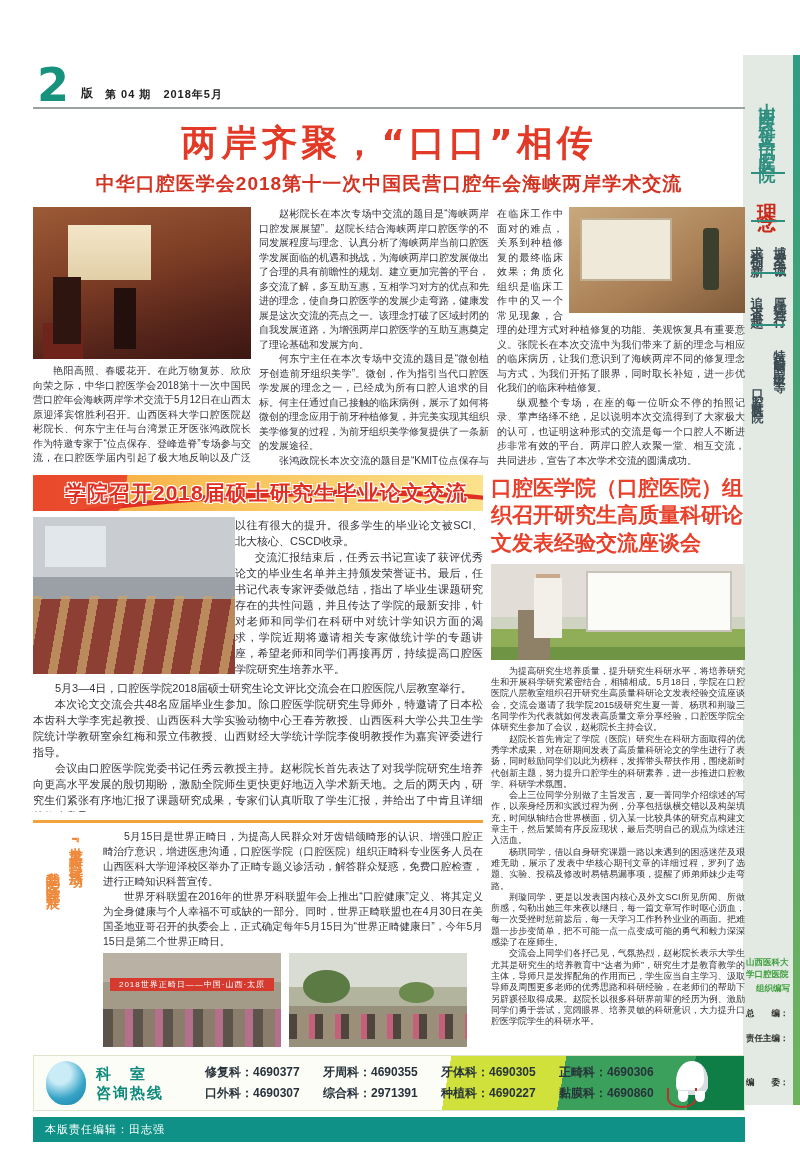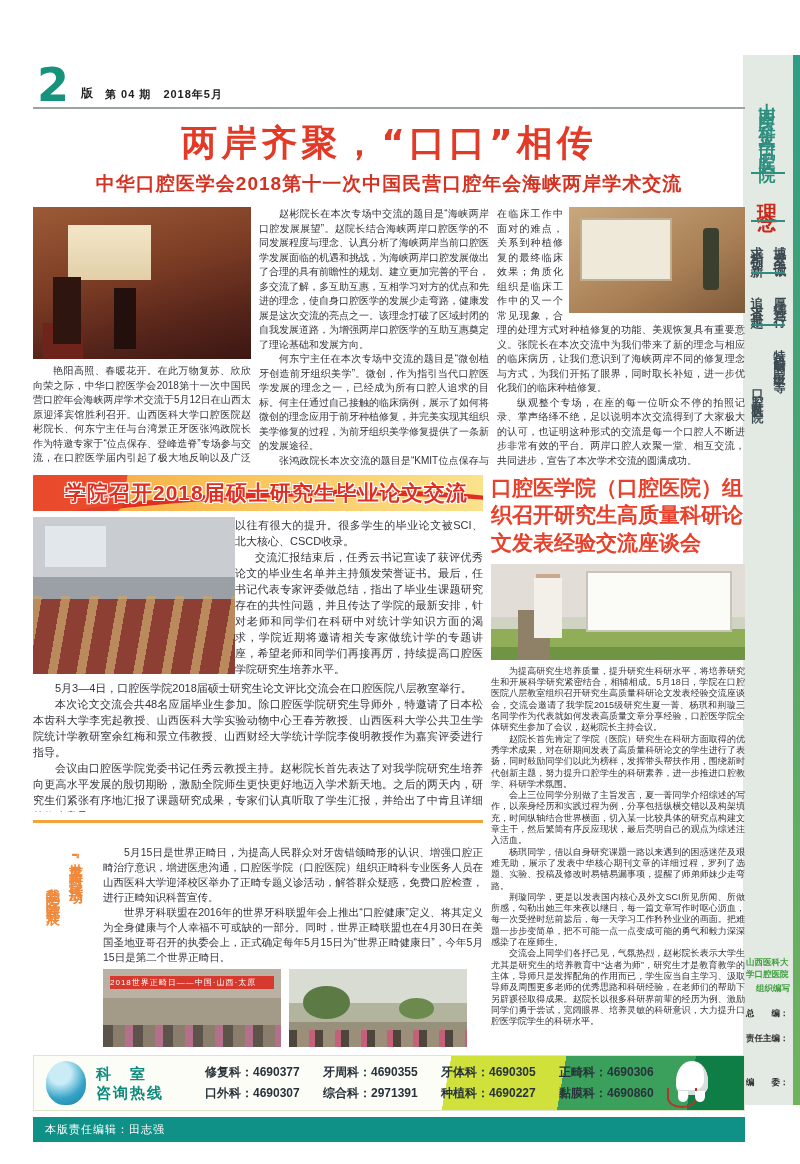--- a/index.html
+++ b/index.html
@@ -69,7 +69,7 @@
   .a2-side{font-size:11px;line-height:16px;}
   .a2-below{margin-top:6px;height:132px;overflow:hidden;font-size:11px;line-height:16px;}
   .a2-below p.ind{text-indent:22px;}
-  .a4{margin-top:8px;border-top:3px solid #f2a33c;padding-top:22px;display:grid;grid-template-columns:64px 1fr;gap:6px;}
+  .a4{margin-top:8px;border-top:3px solid #f2a33c;padding-top:6px;display:grid;grid-template-columns:64px 1fr;gap:6px;}
   .a4-head{display:flex;flex-direction:row-reverse;justify-content:center;gap:5px;padding-top:4px;}
   .a4-head .v{writing-mode:vertical-rl;text-orientation:upright;color:#ef8a3c;font-weight:900;
               font-size:14px;letter-spacing:3px;font-family:"DejaVu Sans",sans-serif;}

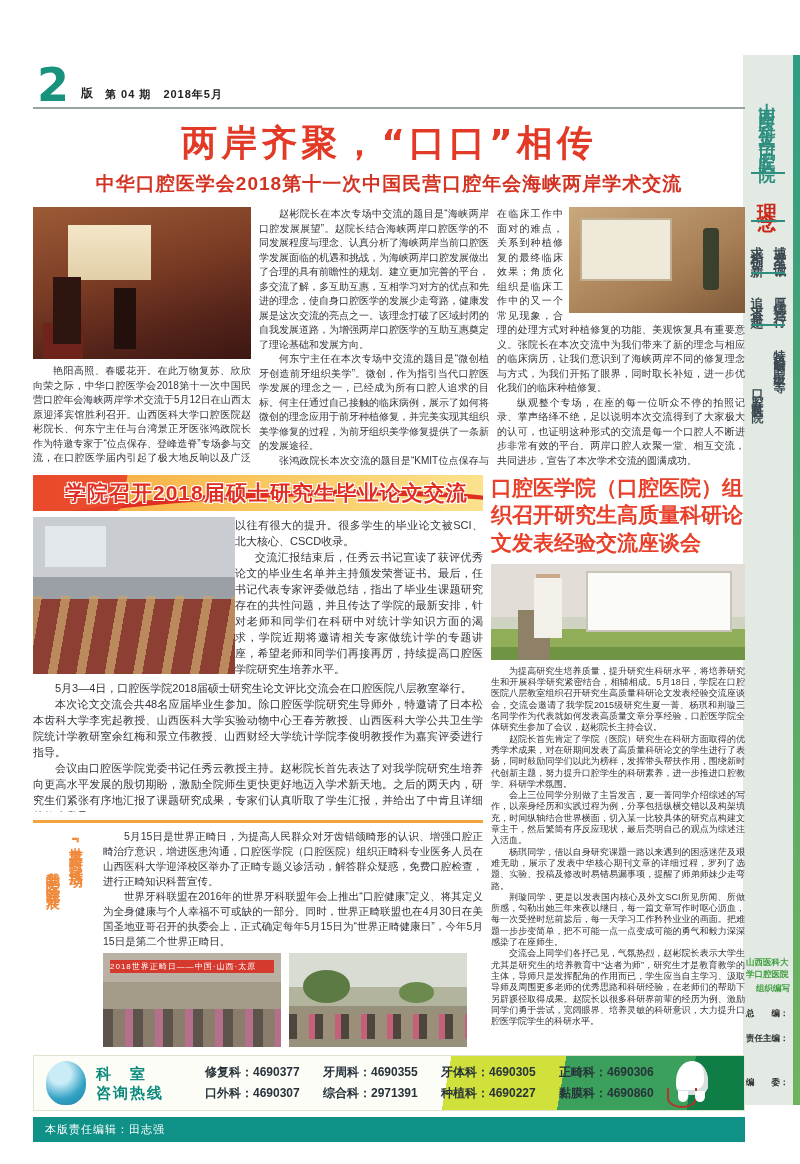--- a/index.html
+++ b/index.html
@@ -81,8 +81,8 @@
   .photo-d{background:linear-gradient(180deg,#b9b2a4 0 30%,#a39a88 30% 58%,#7c7464 58%);}
   .photo-d::before{content:"";position:absolute;left:0;bottom:0;width:100%;height:42%;
                    background:repeating-linear-gradient(90deg,#5c544a 0 10px,#8a7d6c 10px 22px,#b4708a 22px 30px);}
-  .banner-strip{position:absolute;top:7px;left:7px;right:7px;z-index:2;background:#d63a2e;color:#fff;
-                font-size:8px;text-align:left;line-height:13px;letter-spacing:1px;}
+  .banner-strip{position:absolute;top:25px;left:7px;right:7px;z-index:2;background:#d63a2e;color:#fff;
+                font-size:8px;text-align:center;line-height:13px;letter-spacing:1px;}
   .photo-e{background:linear-gradient(180deg,#d8dcd2 0 35%,#b3b49e 35% 55%,#97917b 55%);}
   .photo-e::before{content:"";position:absolute;left:8%;top:18%;width:26%;height:34%;border-radius:50%;background:#5c7а44;
                    background:#5c7a44;box-shadow:90px 6px 0 -6px #6d8a4e;}

